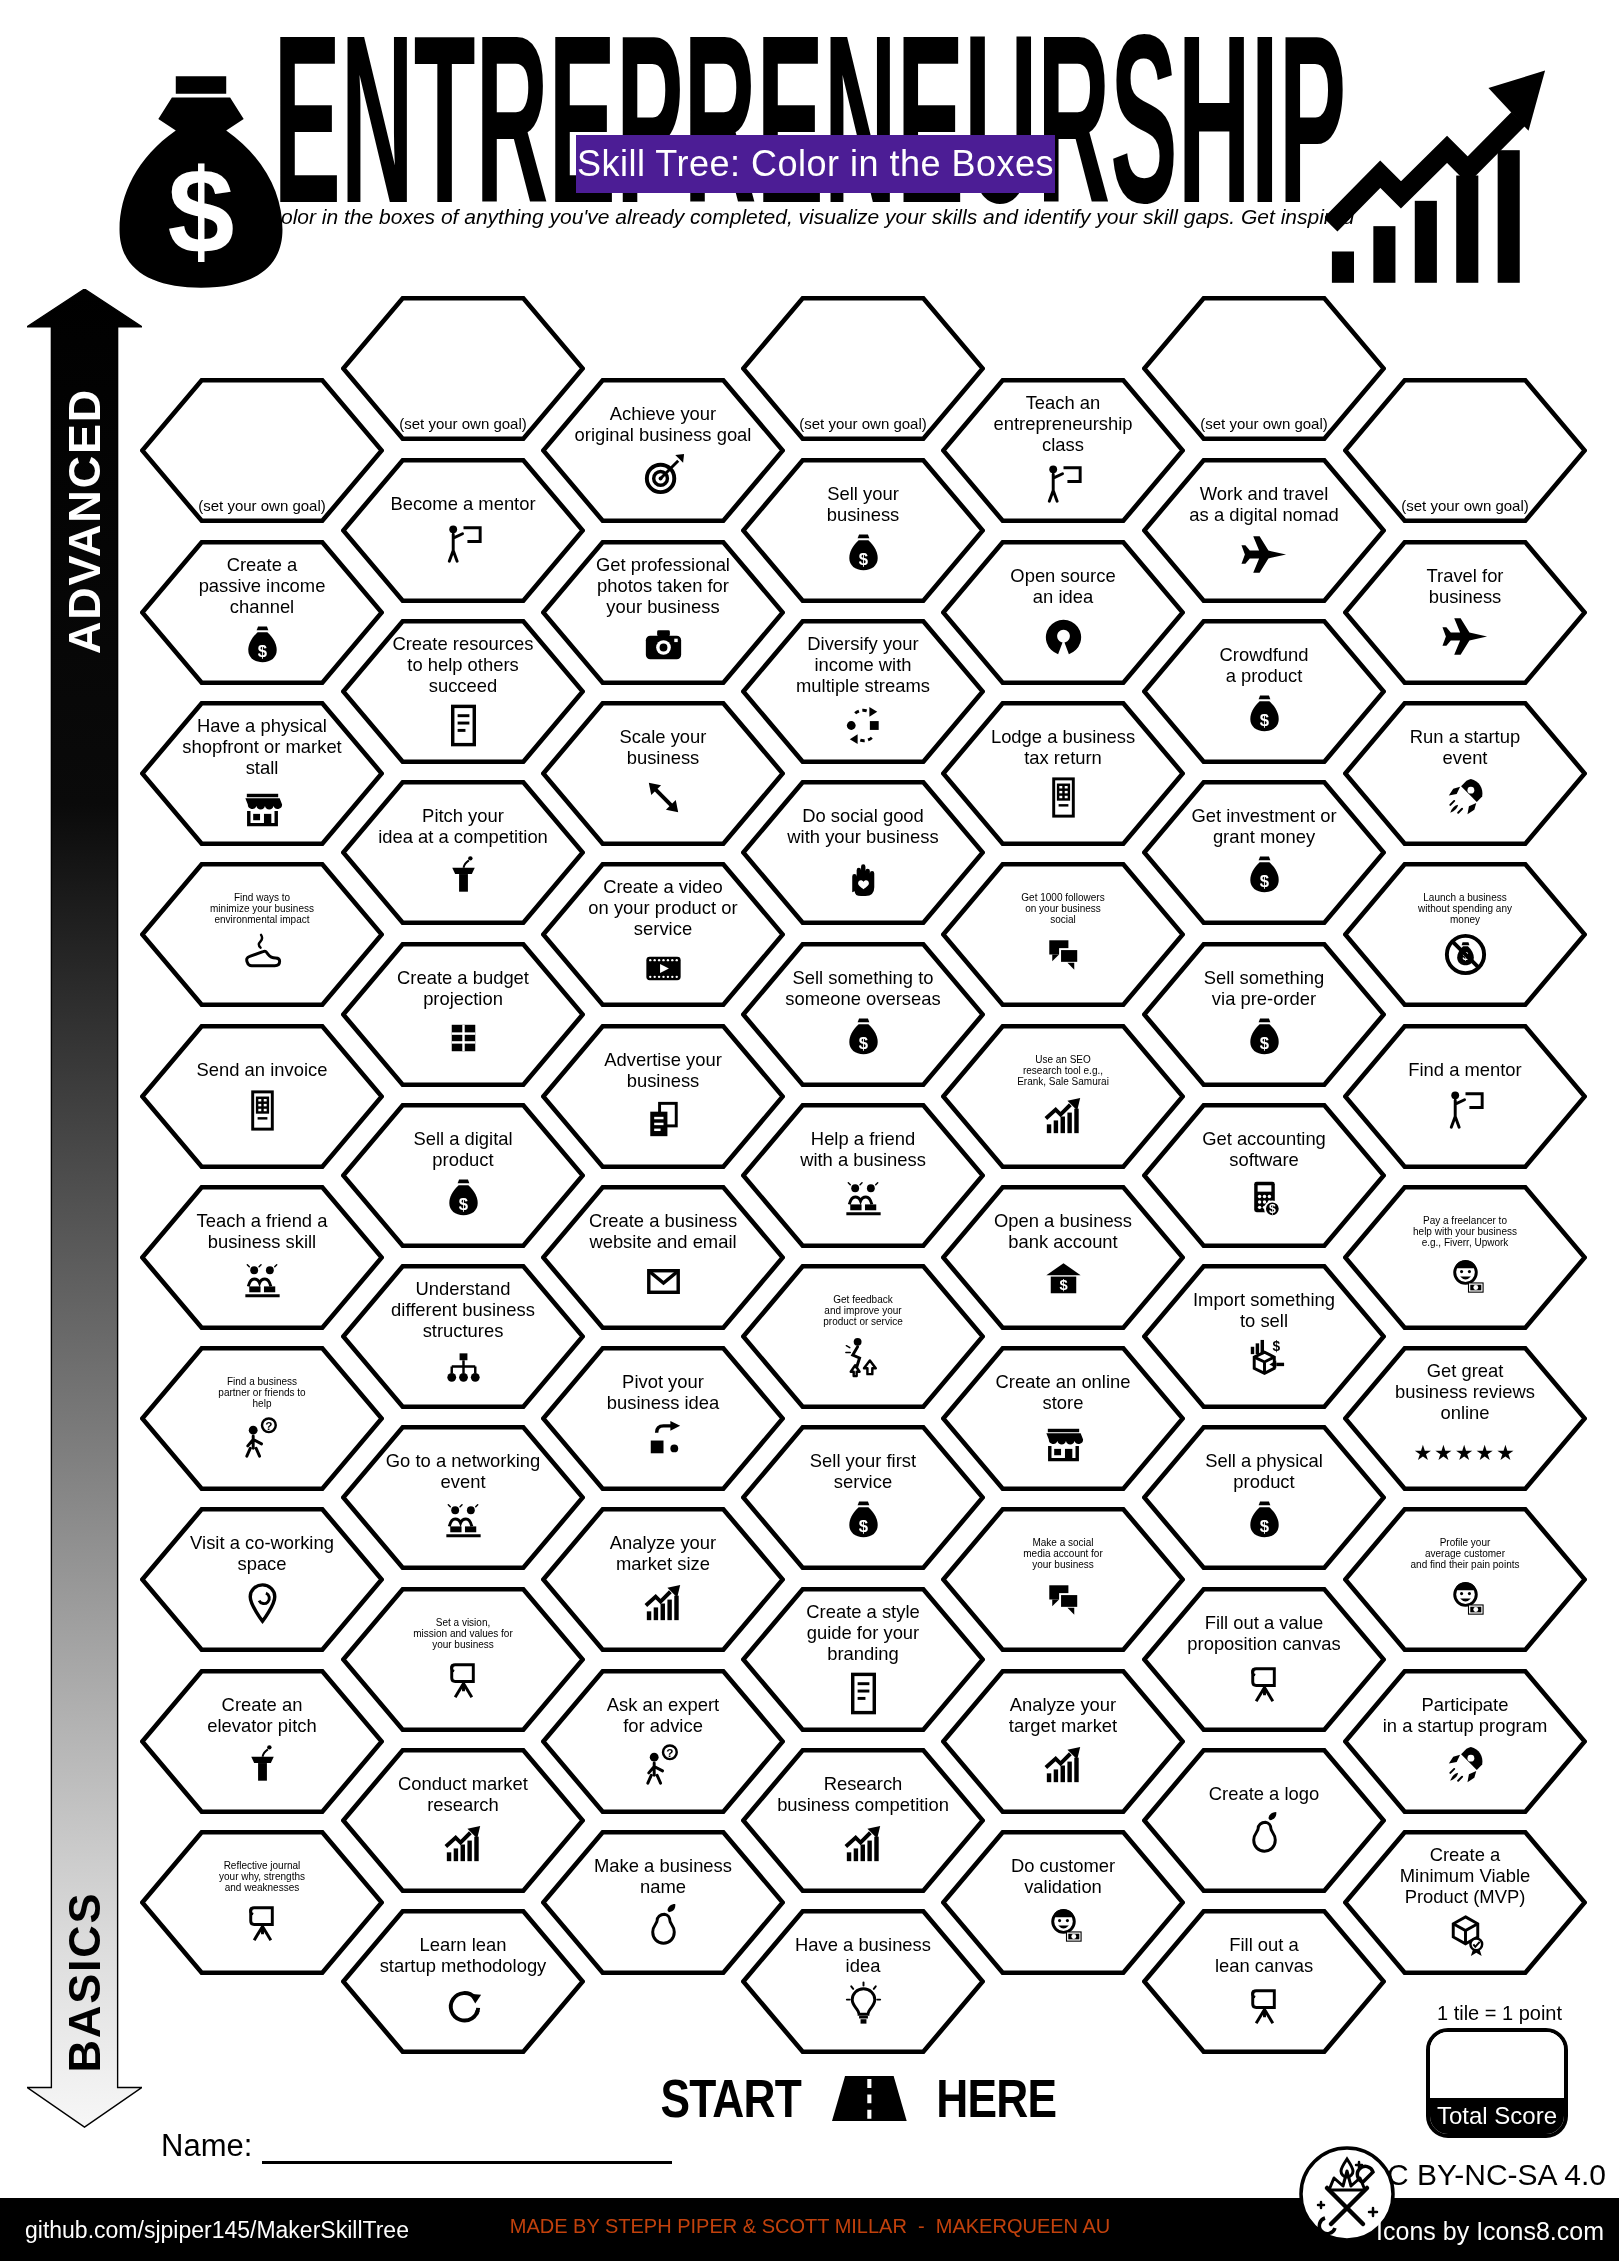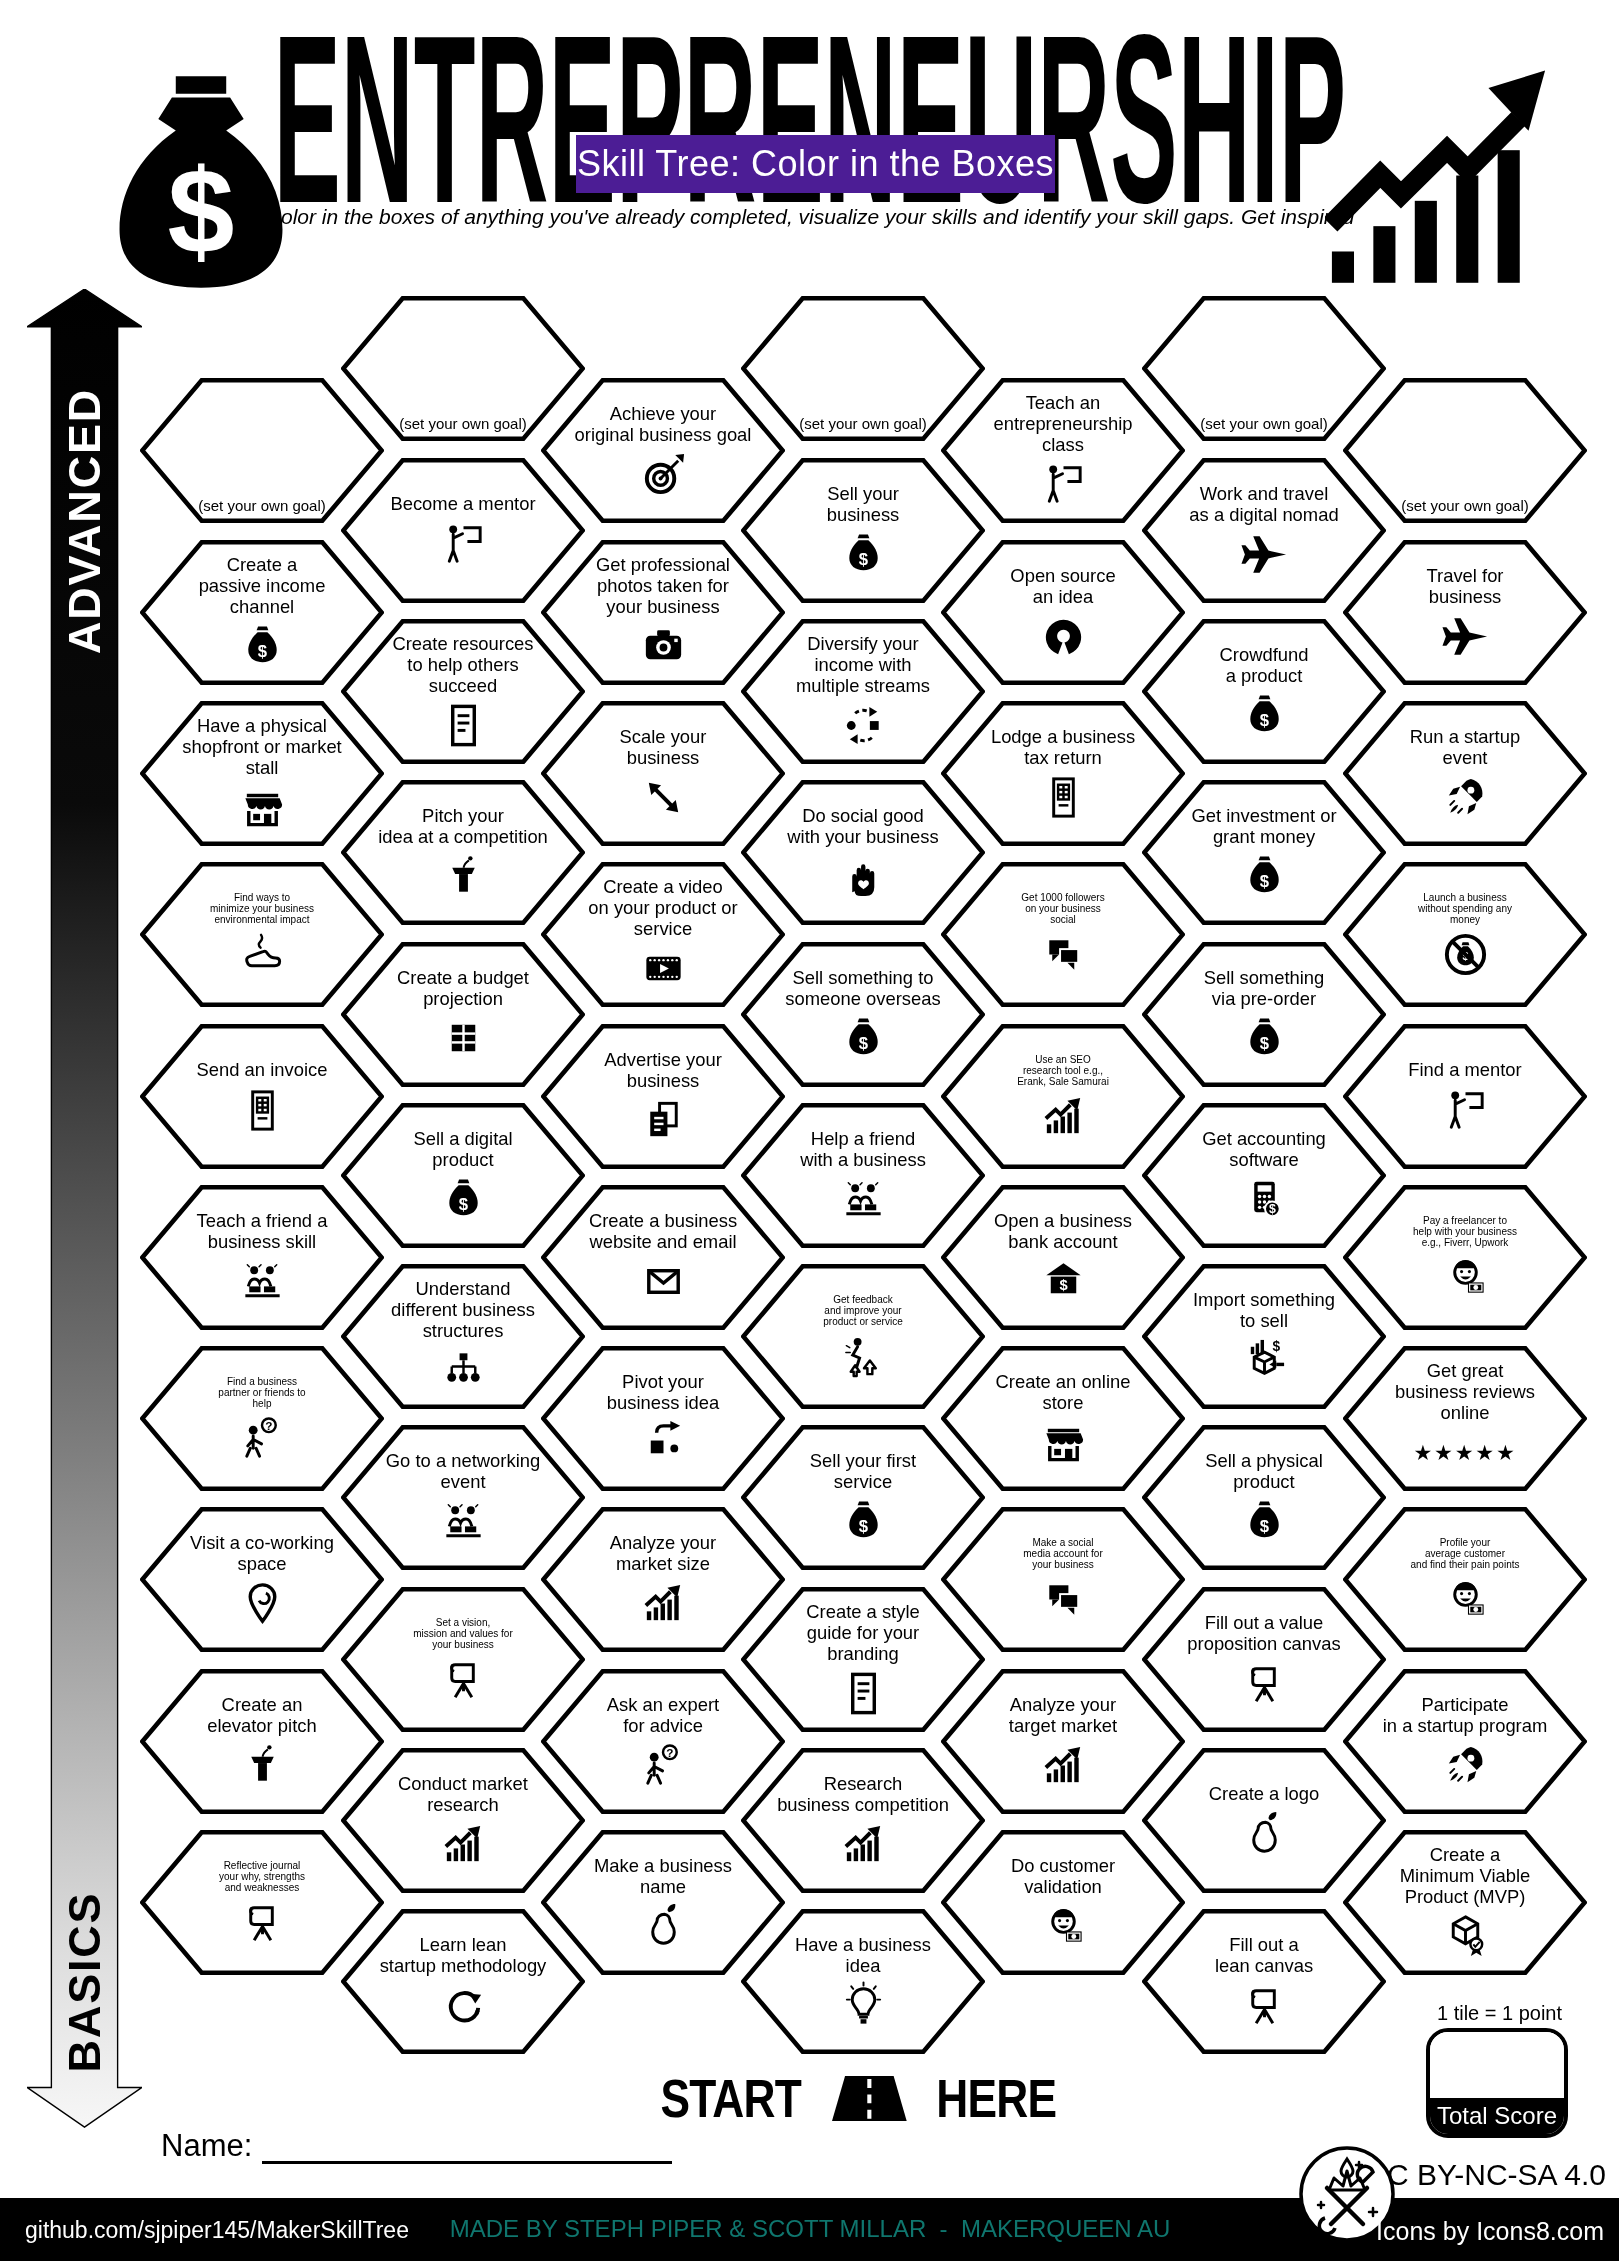--- a/index.html
+++ b/index.html
@@ -51,8 +51,8 @@
   .cc-text{position:absolute;right:14px;top:2158px;font-size:30px;}
   .footer-bar{position:absolute;left:0;top:2198px;width:1620px;height:63px;background:#000;z-index:2;}
   .footer-repo{position:absolute;left:25px;top:2217px;color:#fff;font-size:23px;z-index:3;}
-  .footer-credit{position:absolute;left:50%;transform:translateX(-50%);top:2215px;color:#0f766e;
-       font-size:24px;white-space:pre;z-index:3;}
+  .footer-credit{position:absolute;left:50%;transform:translateX(-50%);top:2215px;color:#c2410c;
+       font-size:20px;white-space:pre;z-index:3;}
   .footer-icons{position:absolute;right:16px;top:2217px;color:#fff;font-size:25px;z-index:6;}
 </style>
 </head>

